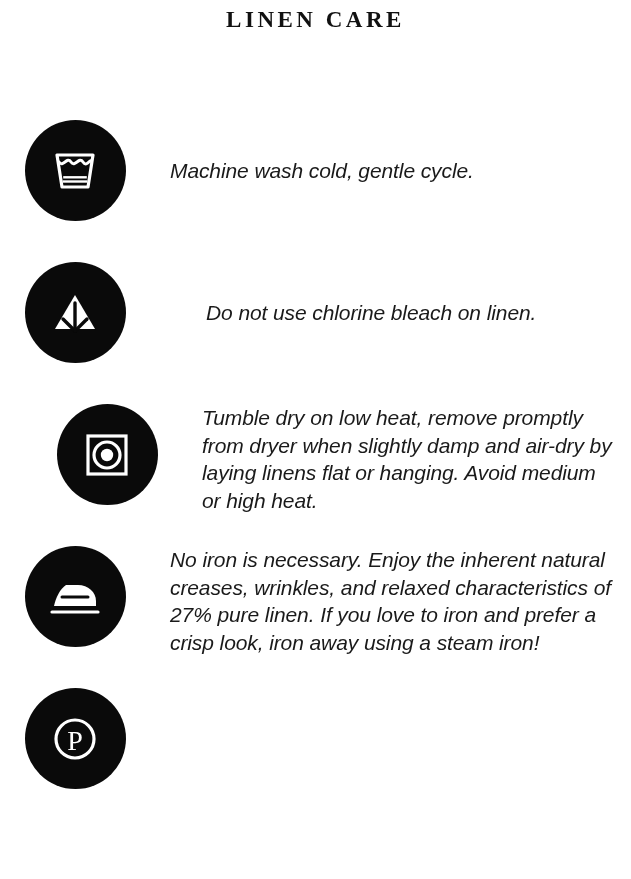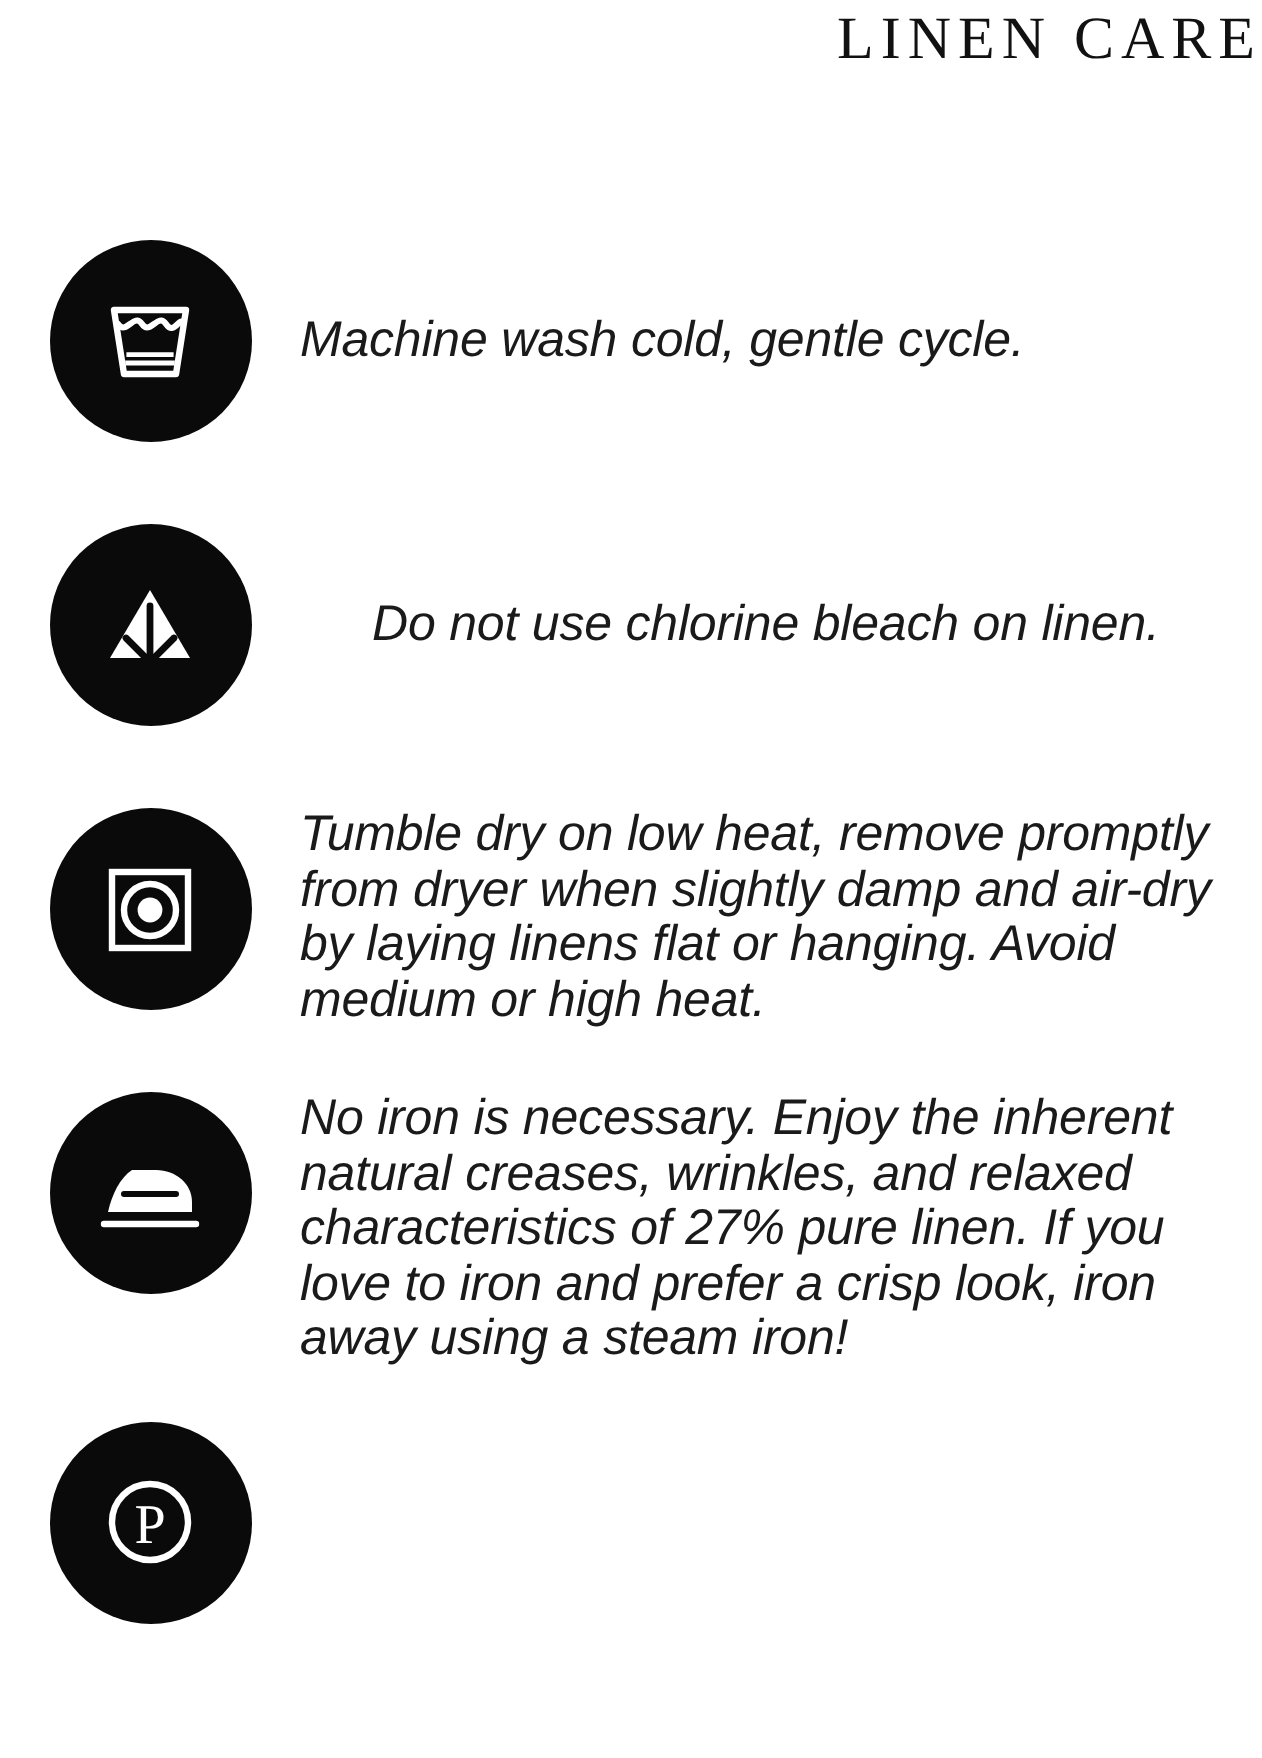--- a/index.html
+++ b/index.html
@@ -21,11 +21,11 @@
     box-sizing: border-box;
   }
   .page-title {
-    text-align: right;
+    text-align: center;
     font-family: "Liberation Serif", serif;
-    font-size: 30px;
+    font-size: 23px;
     letter-spacing: 3.5px;
-    font-weight: 400;
+    font-weight: 700;
     color: #111111;
     margin: 4px 0 0 0;
     padding-top: 2px;

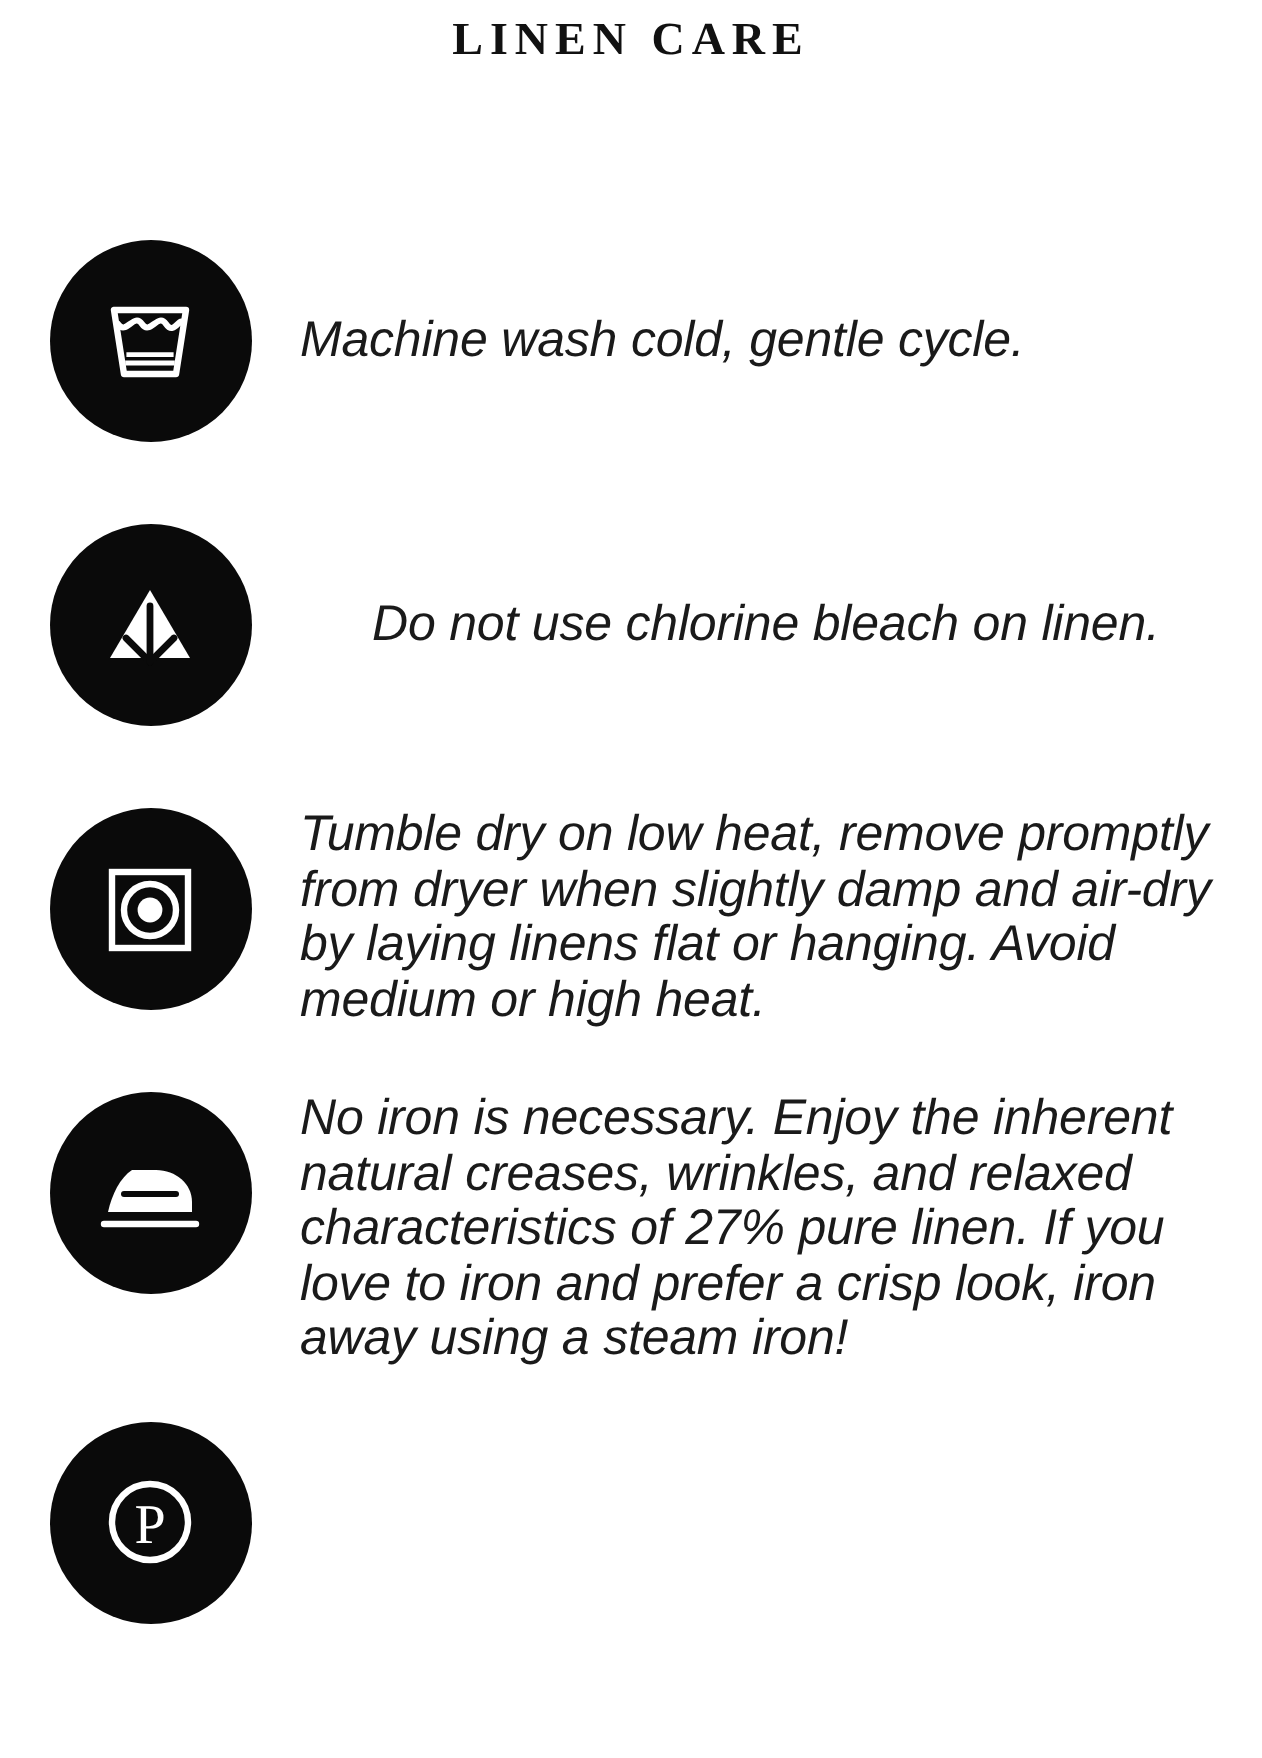--- a/index.html
+++ b/index.html
@@ -73,10 +73,11 @@
   }
   .care-text {
     font-style: italic;
-    font-size: 25px;
+    font-size: 21px;
     line-height: 27.5px;
     color: #1a1a1a;
     letter-spacing: -0.1px;
+    margin-left: 20px;
   }
   
   .row-0 { margin-top: 48px; }

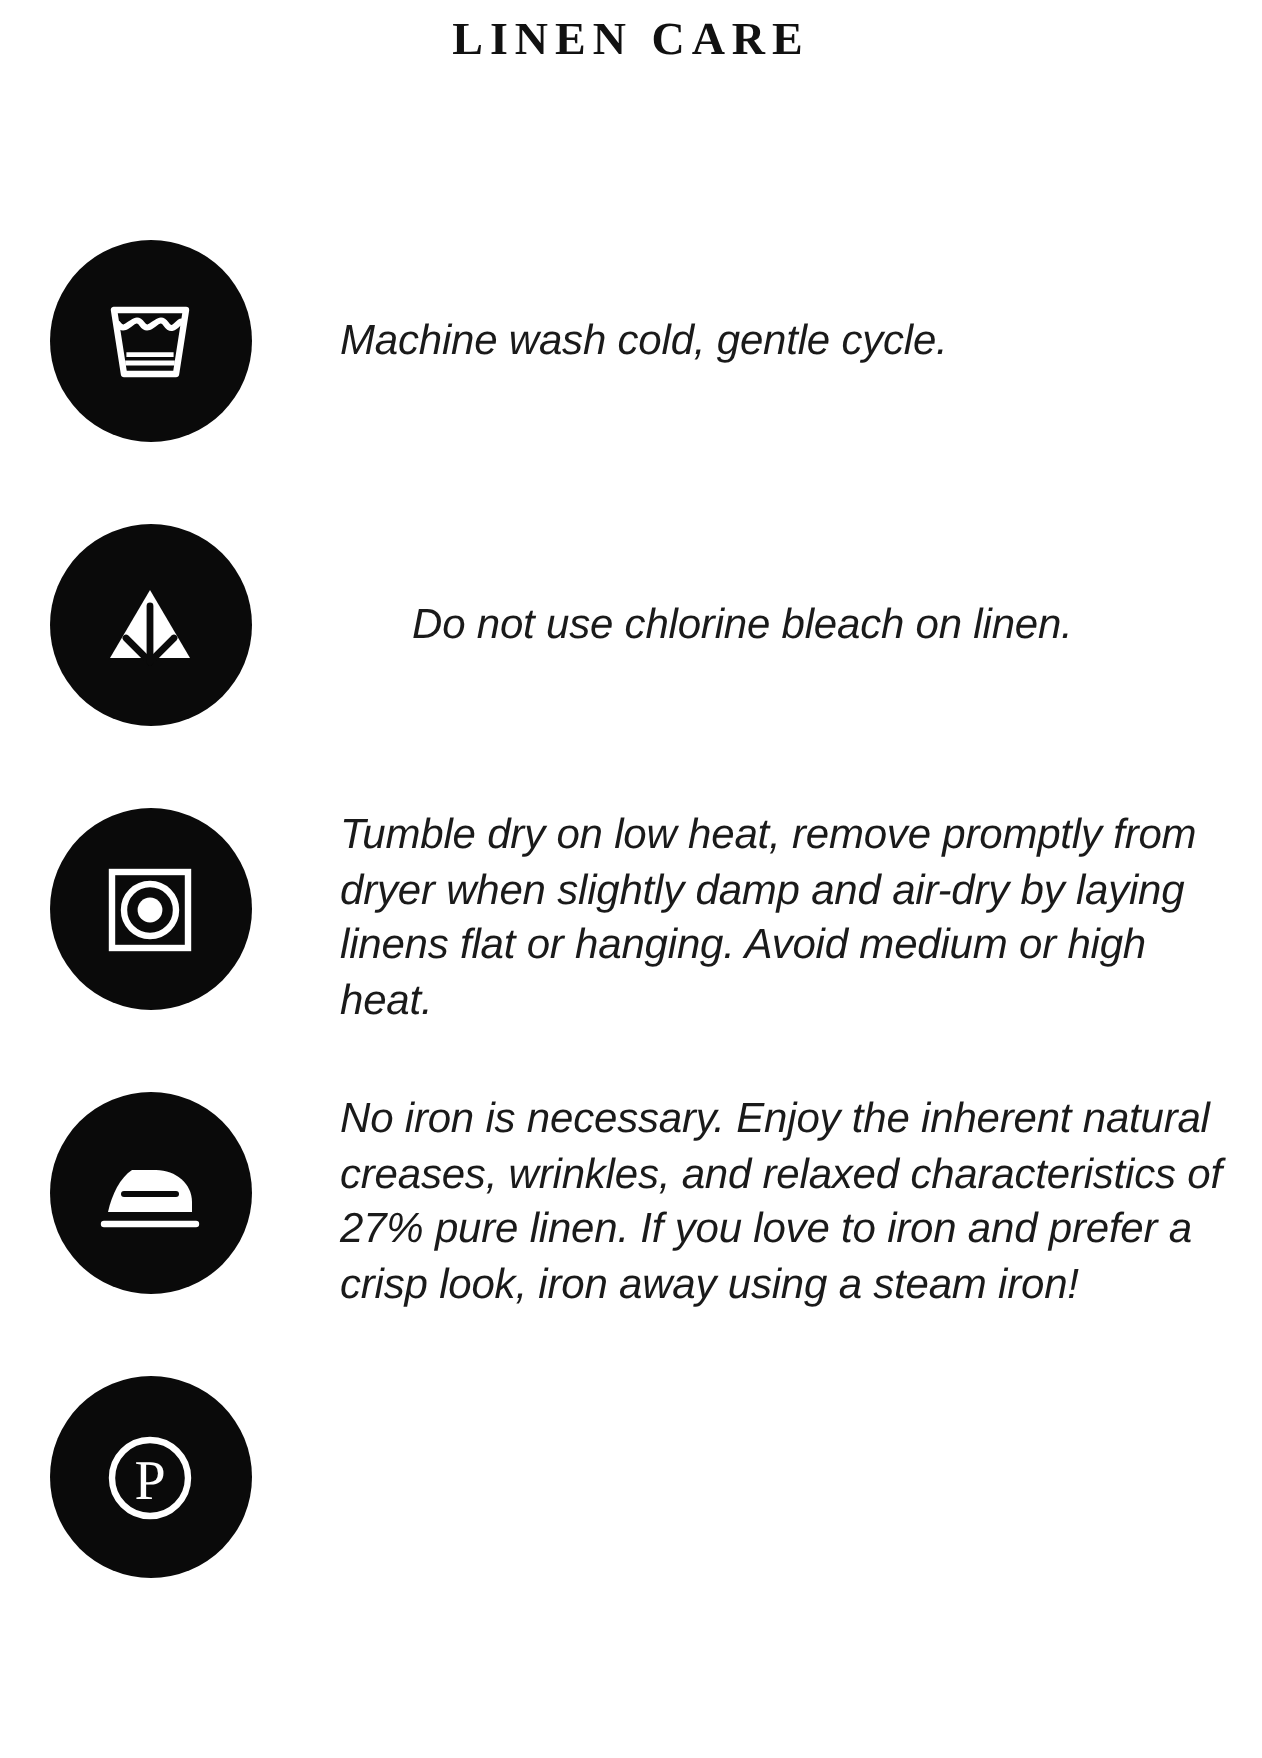--- a/index.html
+++ b/index.html
@@ -82,7 +82,7 @@
   
   .row-0 { margin-top: 48px; }
   .row-1 { margin-top: 10px; gap: 36px; }
-  .row-2 { margin-top: 12px; }
+  .row-2 { margin-top: 12px; padding-left: 32px; }
   .row-3 { margin-top: 12px; }
   .row-4 { margin-top: 14px; }
 </style>

